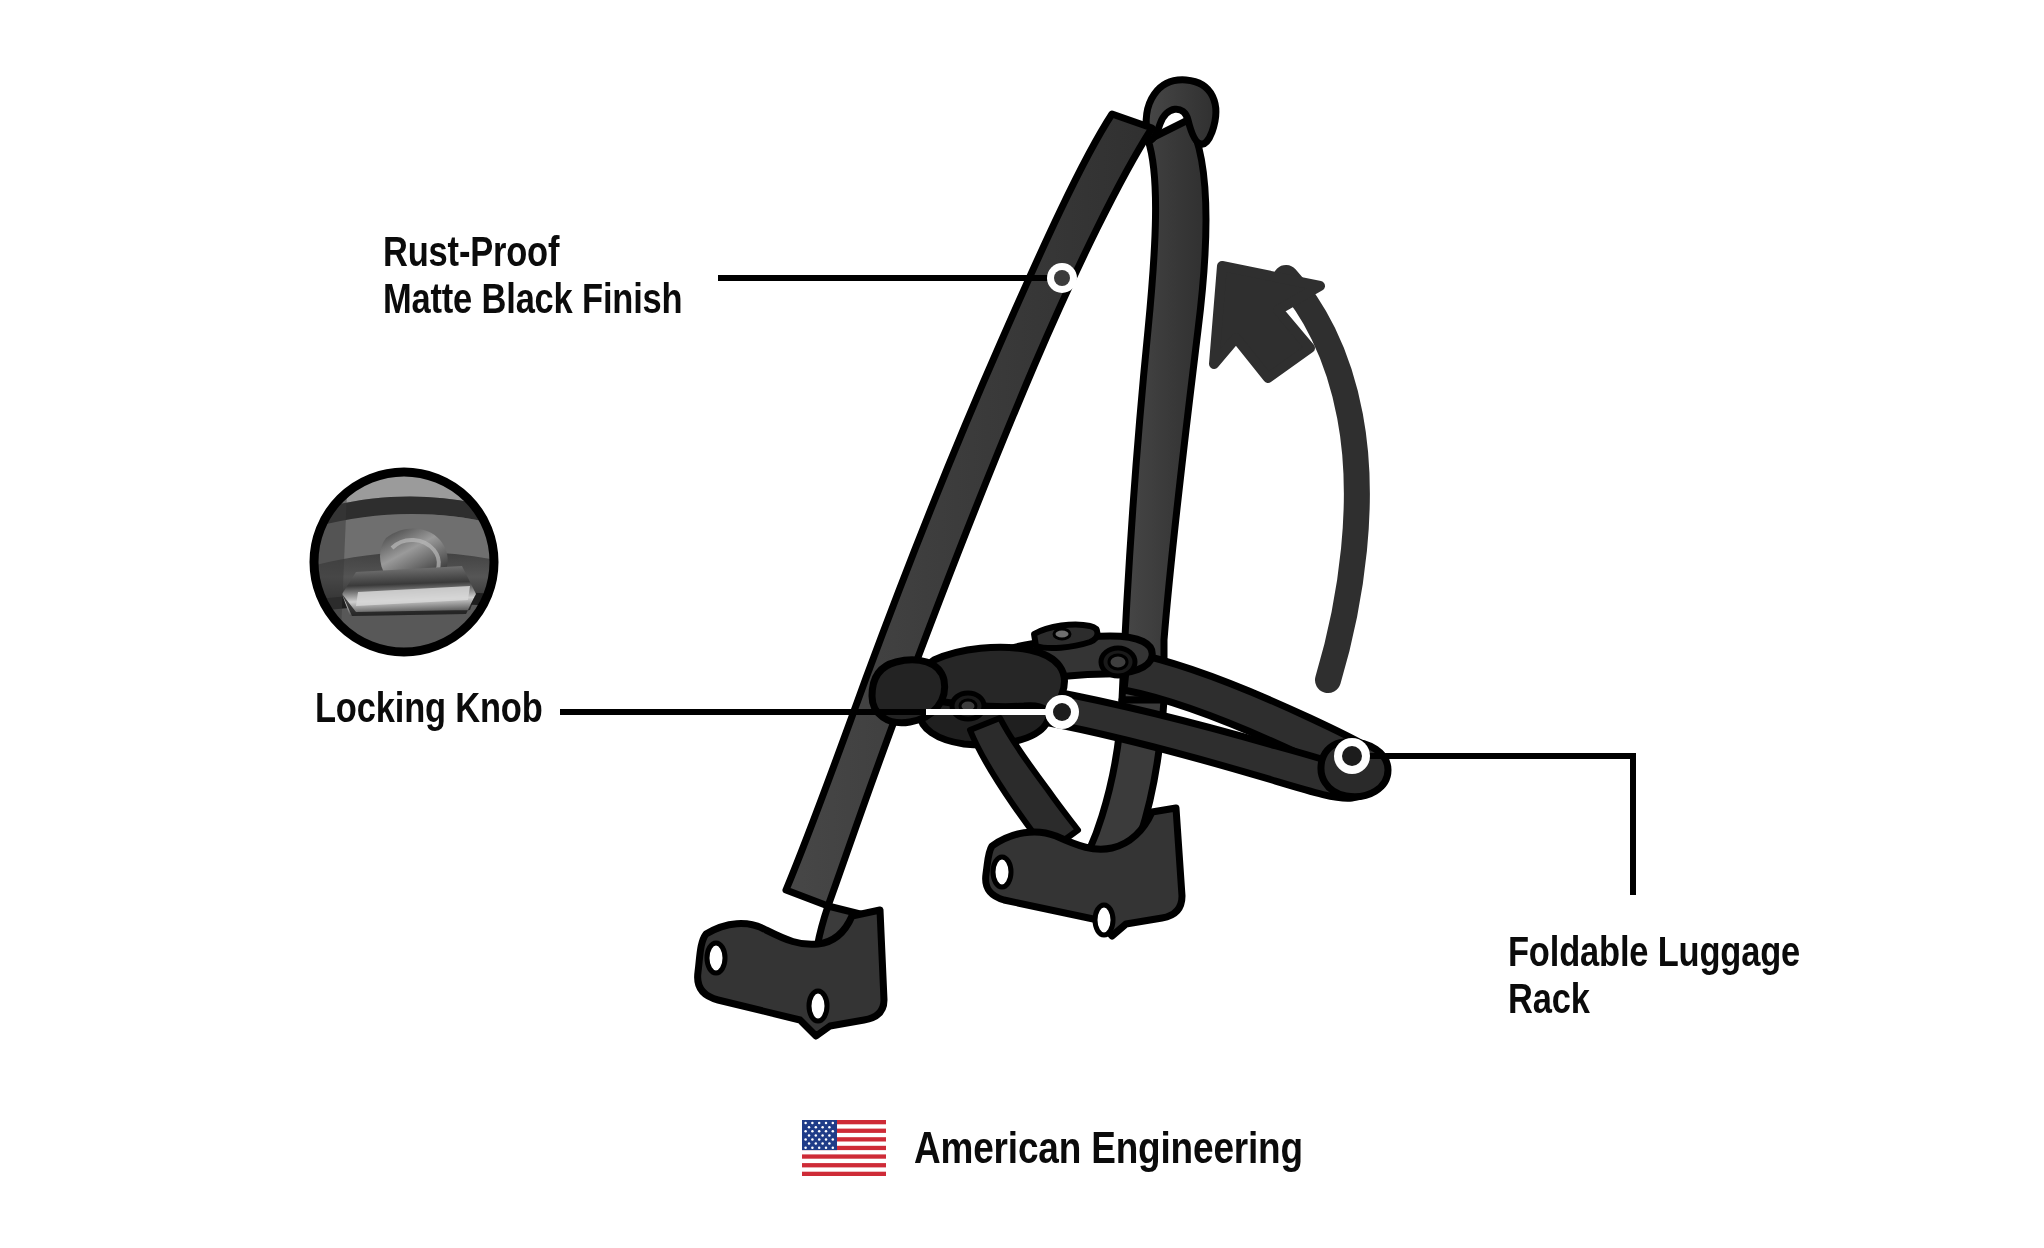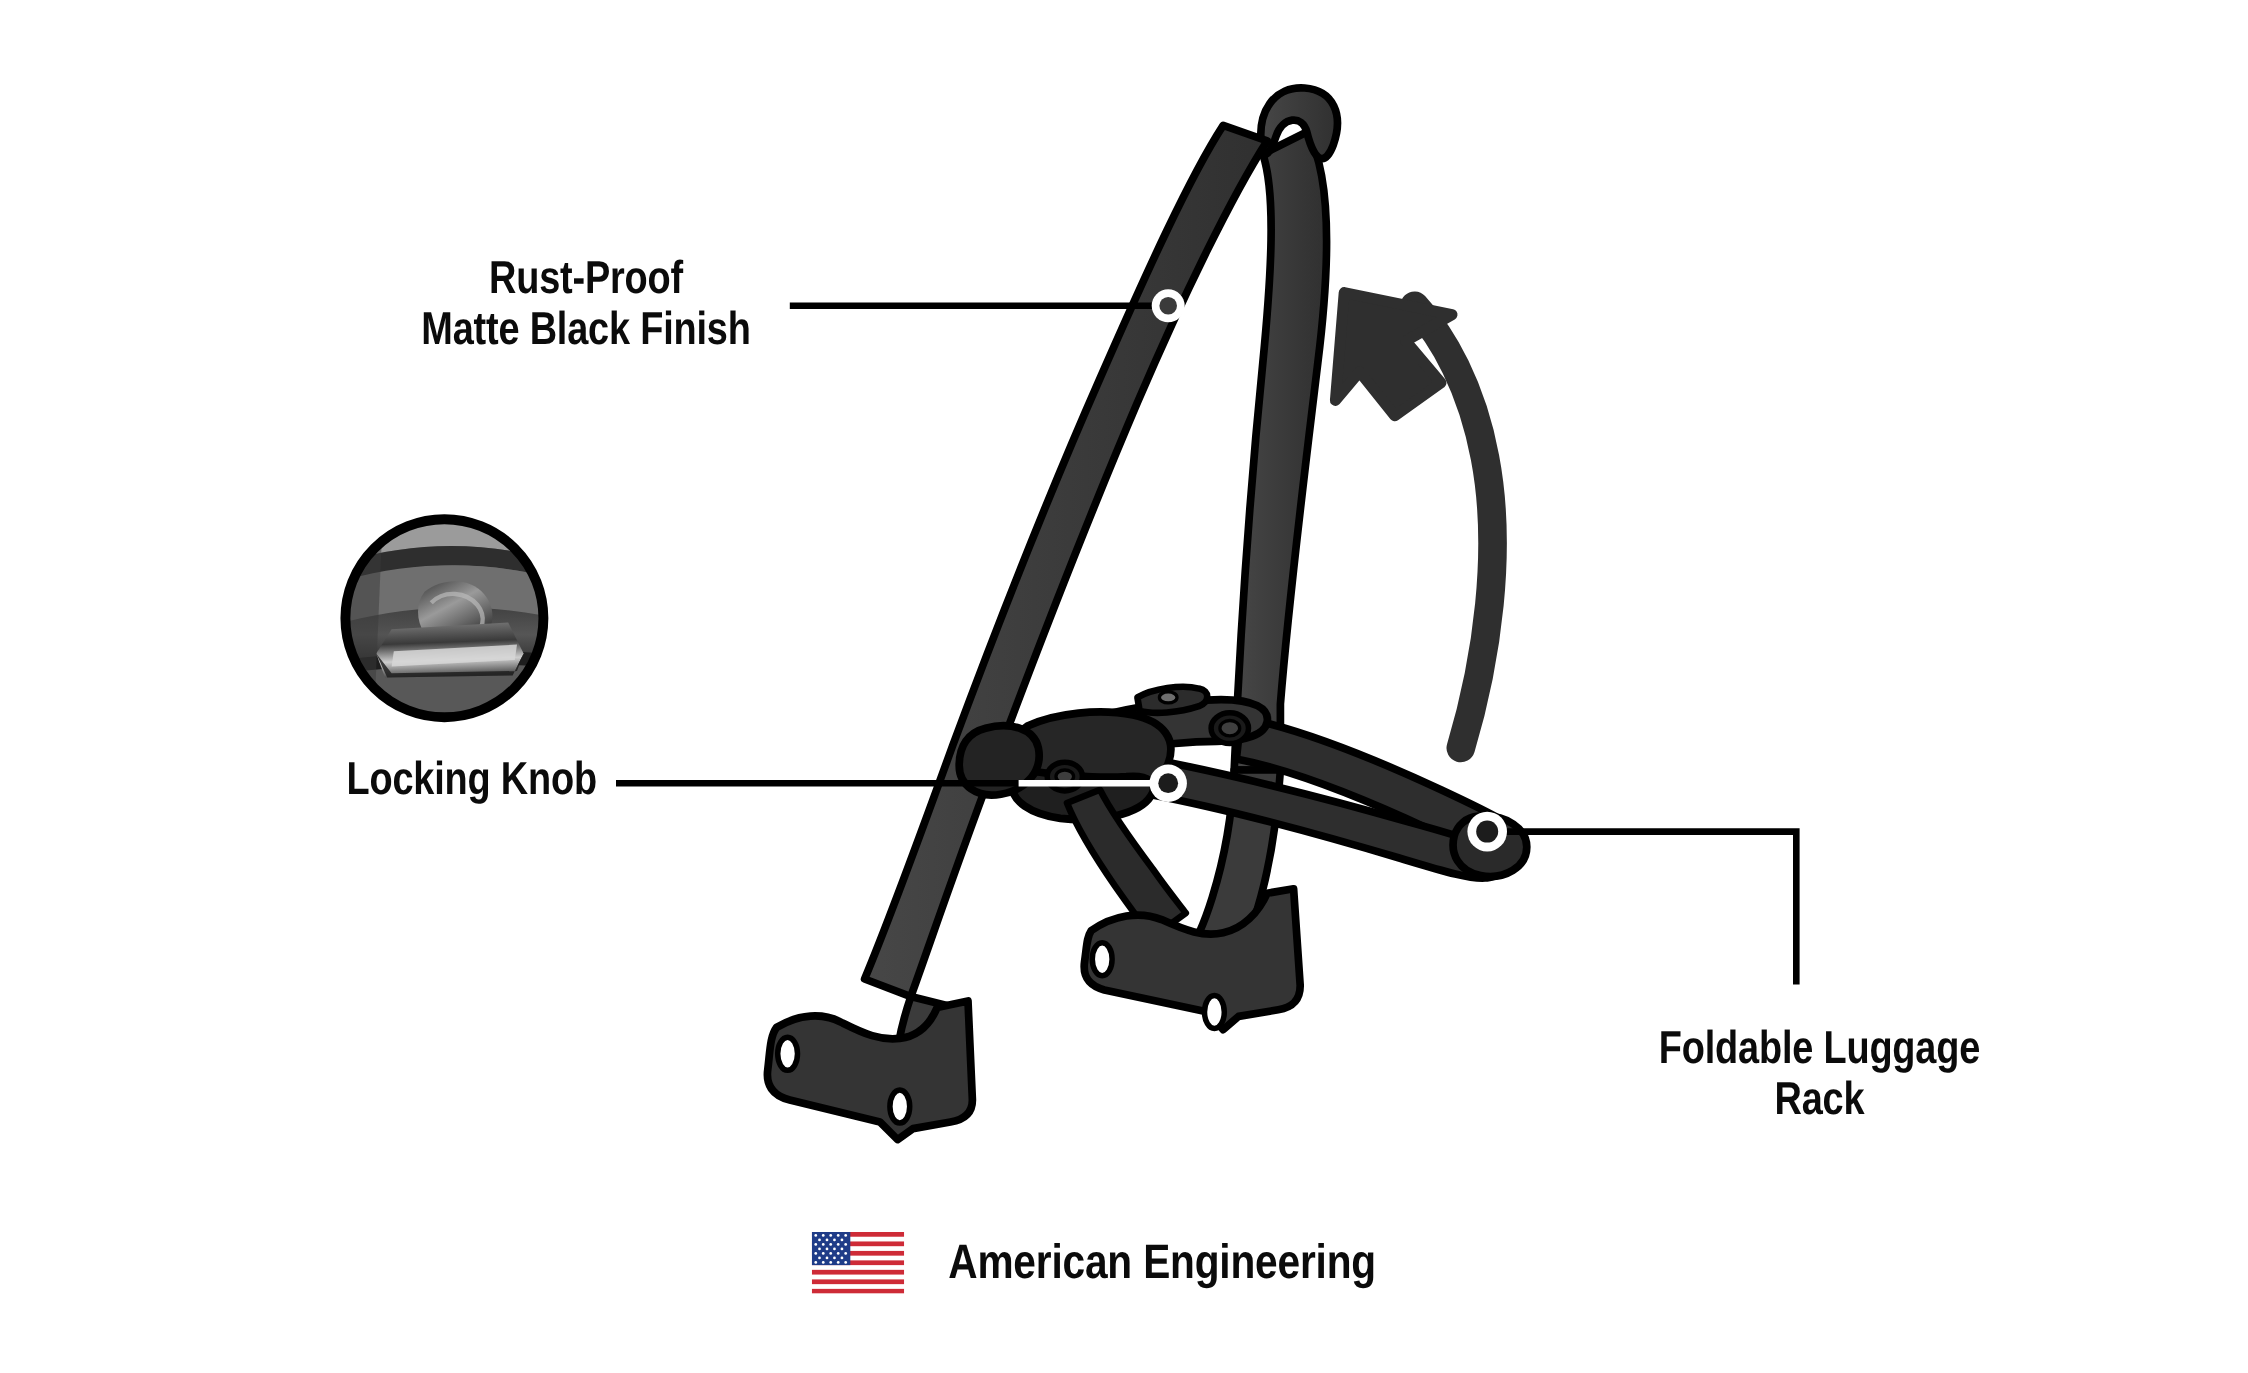--- a/index.html
+++ b/index.html
@@ -18,7 +18,6 @@
     width: 2044px;
     height: 924px;
     background: #ffffff;
-    text-align: center;
   }
   #art {
     position: absolute;

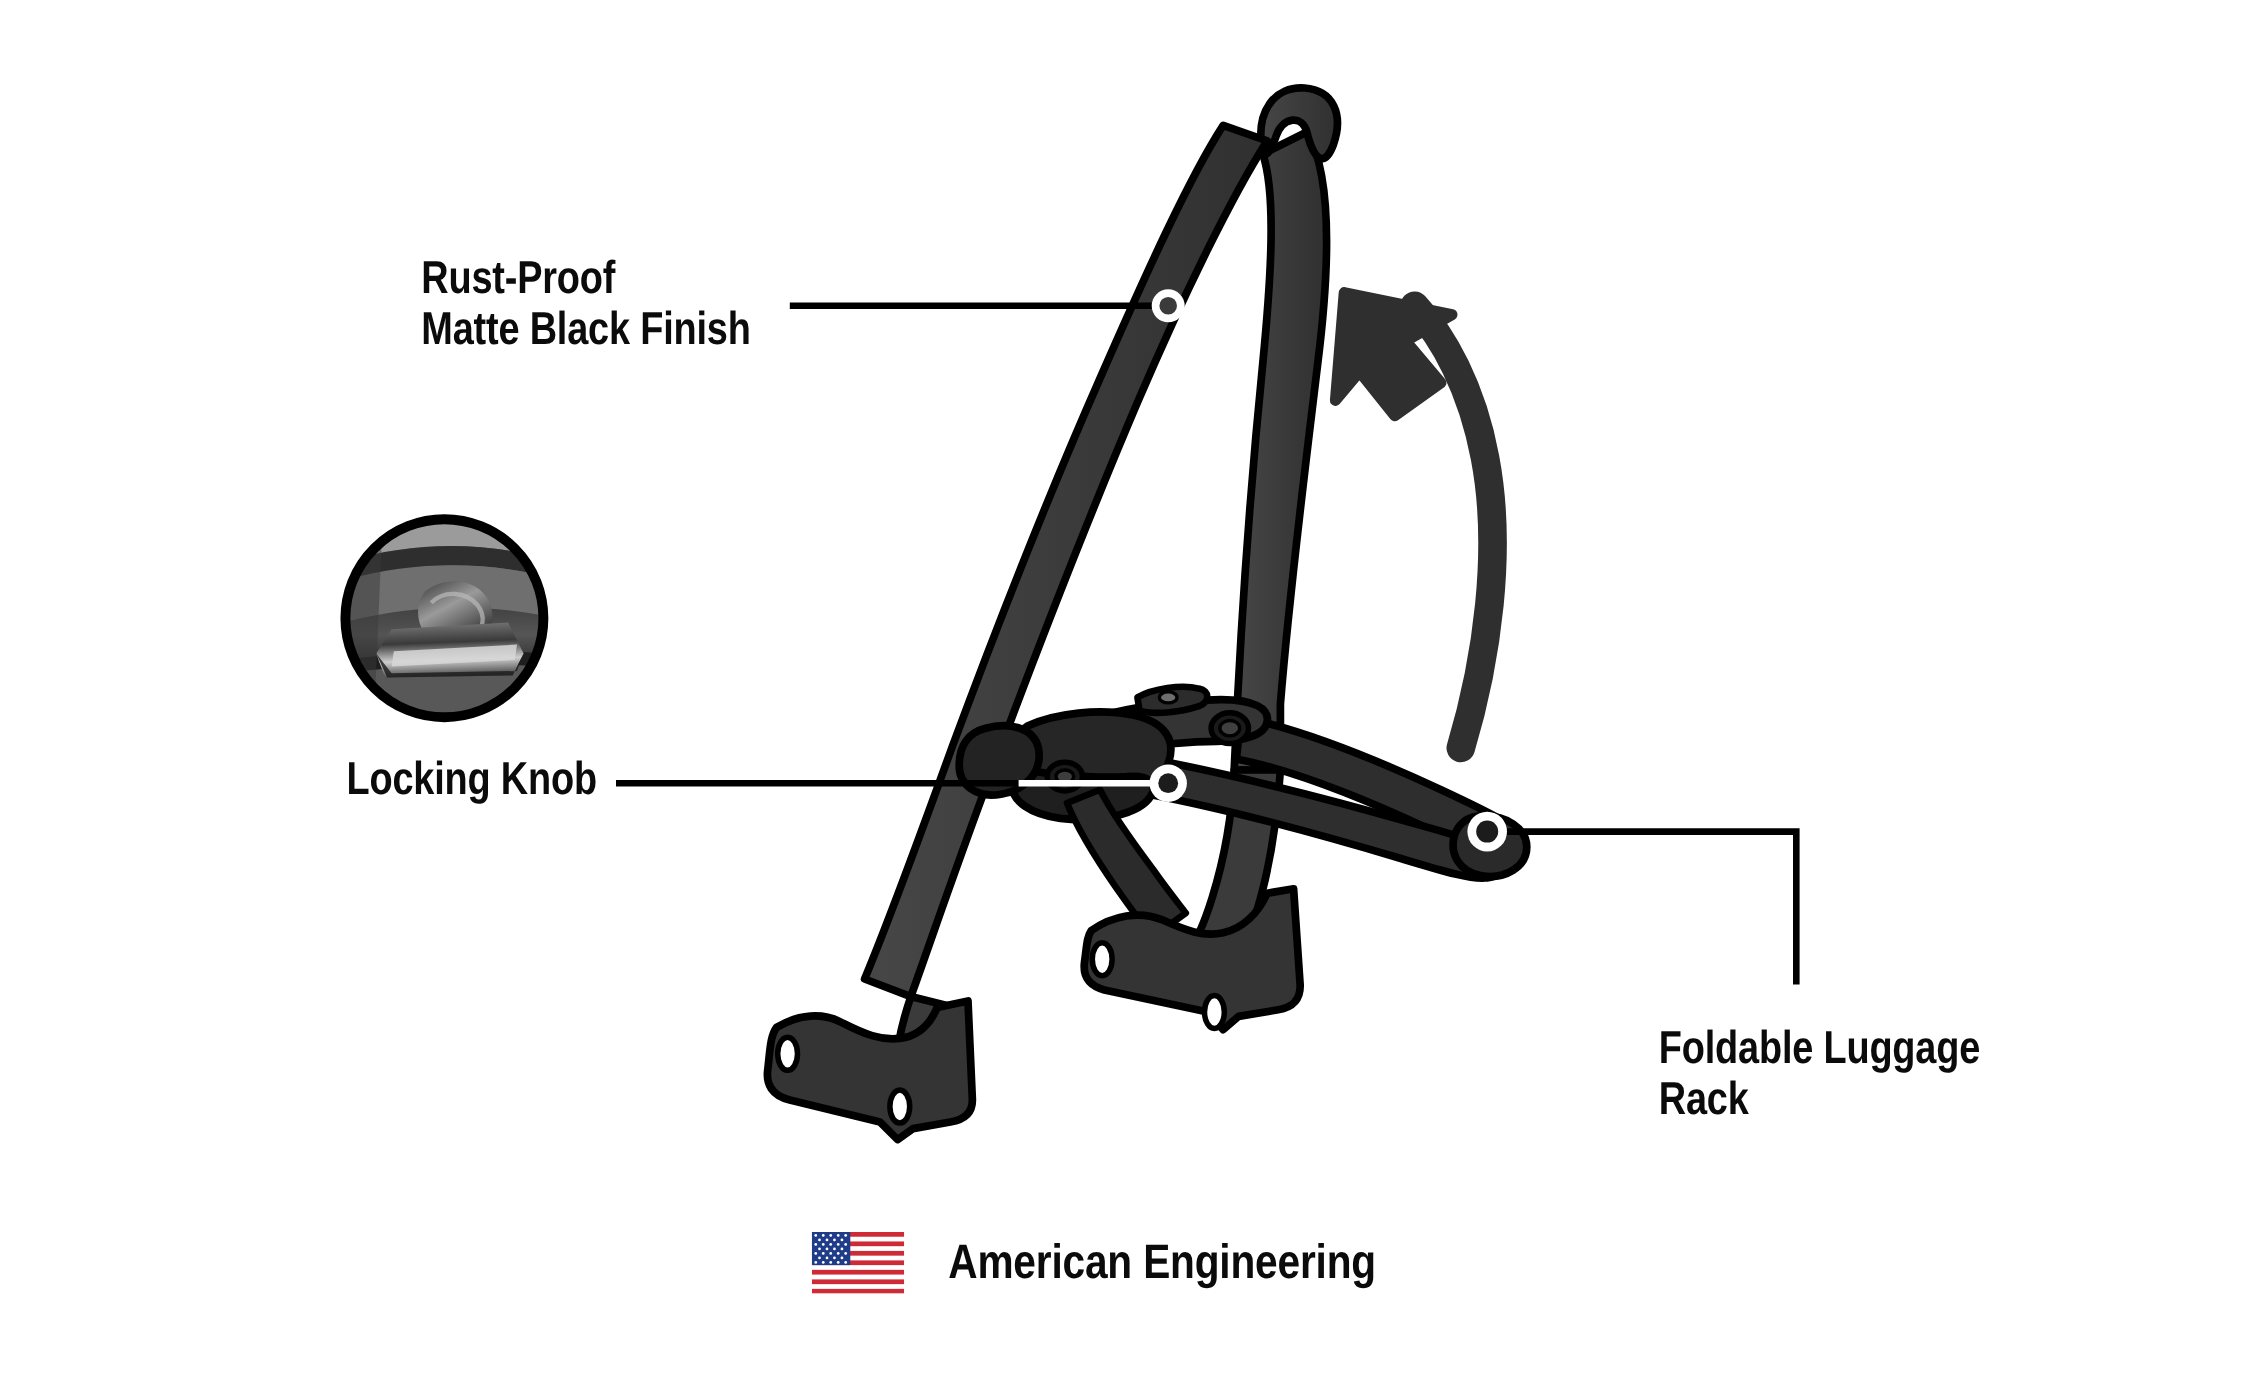--- a/index.html
+++ b/index.html
@@ -53,11 +53,11 @@
   }
   #footer-row {
     position: absolute;
-    left: 738px;
+    left: 802px;
     top: 1120px;
     display: flex;
     align-items: center;
-    gap: 40px;
+    gap: 28px;
   }
   #footer-text {
     font-family: "Liberation Sans Narrow", "Liberation Sans", sans-serif;

